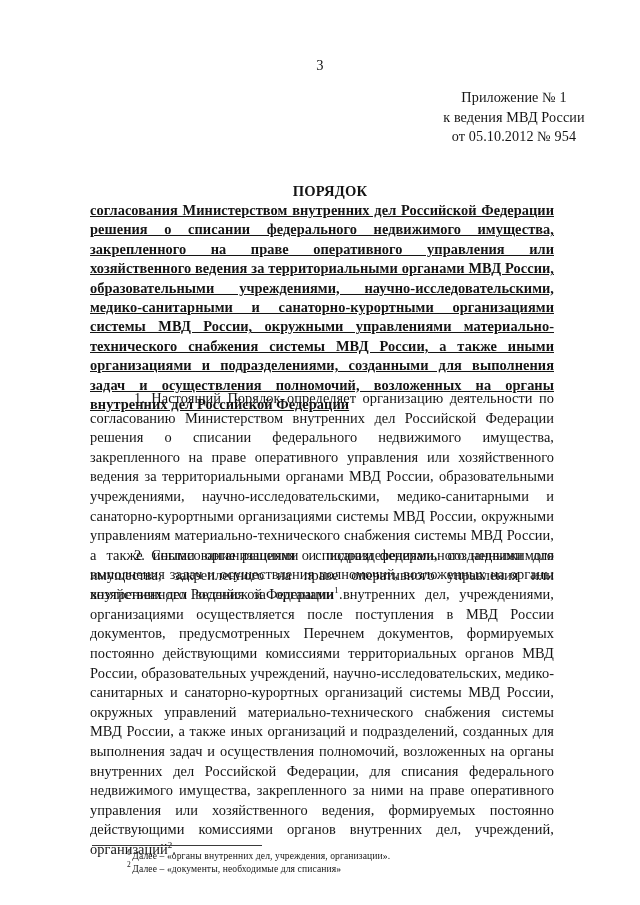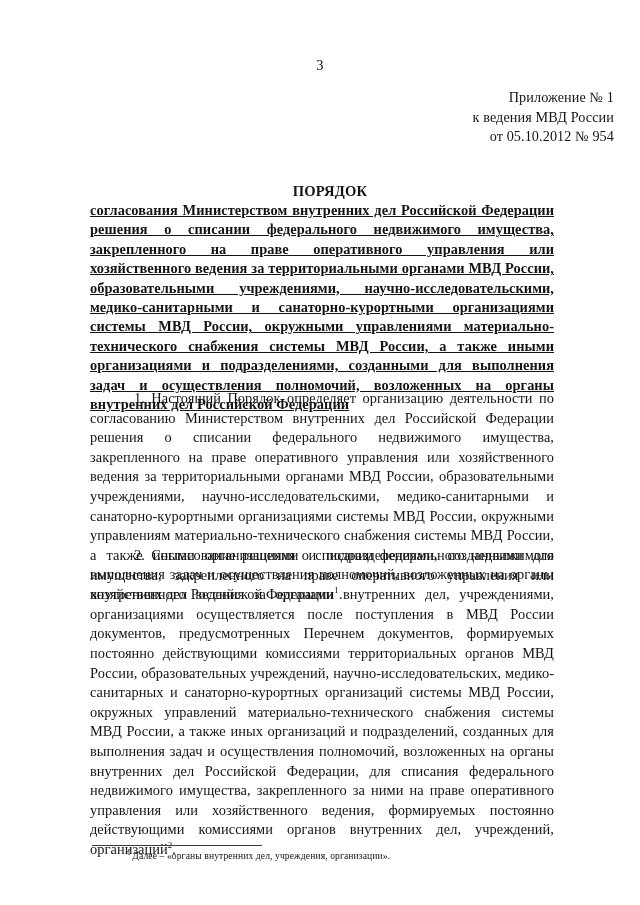--- a/index.html
+++ b/index.html
@@ -42,7 +42,7 @@
     width: 200px;
     font-size: 14.2px;
     line-height: 19.5px;
-    text-align: right;
+    text-align: center;
     white-space: nowrap;
   }
   .appendix-block div { letter-spacing: 0.1px; }

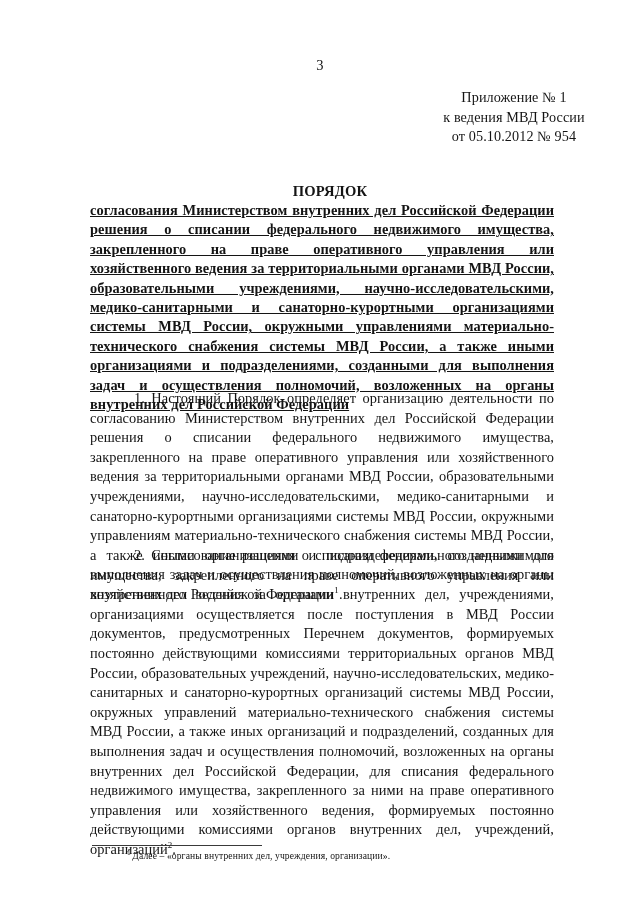--- a/index.html
+++ b/index.html
@@ -154,6 +154,7 @@
 
   <div class="footnotes">
     <div><sup>1</sup><span>Далее – «органы внутренних дел, учреждения, организации».</span></div>
+    <div><sup>2</sup><span>Далее – «документы, необходимые для списания»</span></div>
   </div>
 
 </div>

